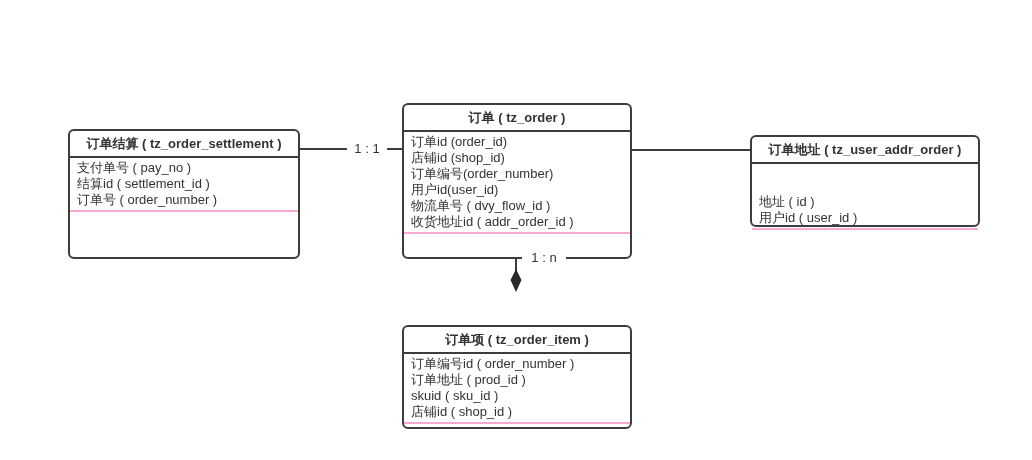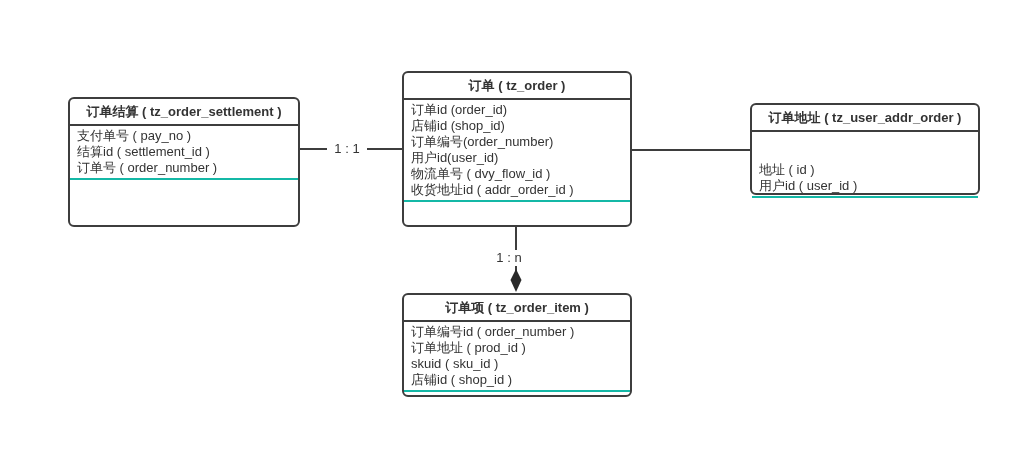--- a/index.html
+++ b/index.html
@@ -30,6 +30,7 @@
     display: flex;
     flex-direction: column;
     color: #333333;
+    margin-top: 32px;
   }
   .ent-title {
     font-size: 13px;

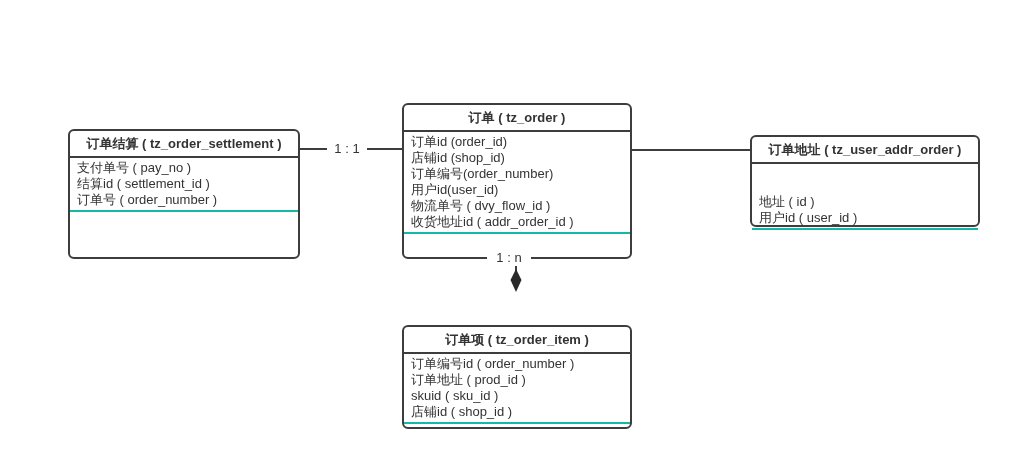--- a/index.html
+++ b/index.html
@@ -64,6 +64,7 @@
     text-align: center;
     line-height: 16px;
     padding: 0 3px;
+    margin-left: 20px;
   }
   #lbl-1to1 { left: 327px; top: 141px; width: 34px; }
   #lbl-1ton { left: 487px; top: 250px; width: 38px; }

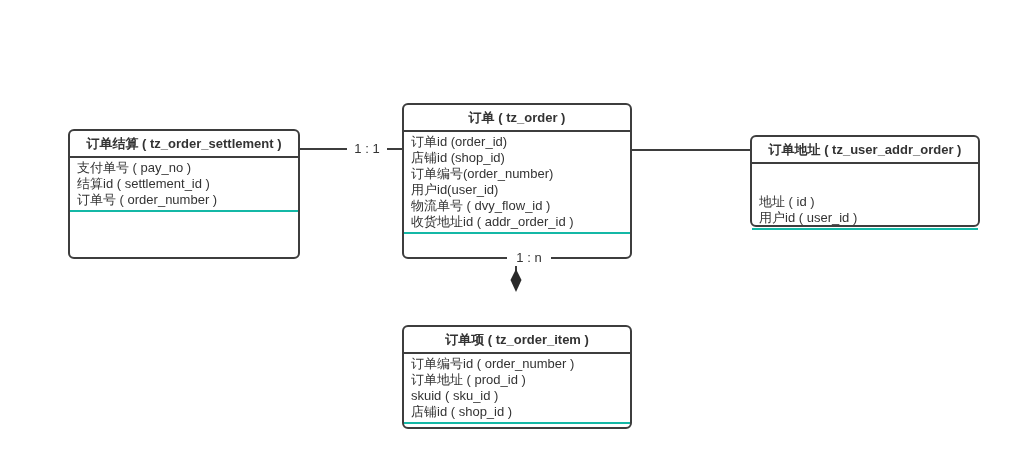--- a/index.html
+++ b/index.html
@@ -42,7 +42,7 @@
   }
   .ent-fields {
     padding: 2px 6px 2px 7px;
-    border-bottom: 2px solid #14b8a6;
+    border-bottom: 2px solid #f9a8d4;
   }
   .ent-field {
     font-size: 13px;

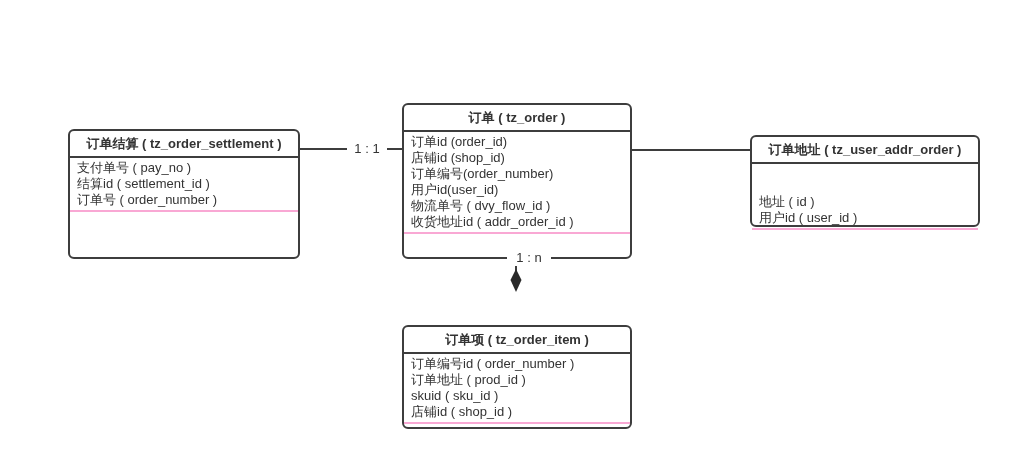--- a/index.html
+++ b/index.html
@@ -67,7 +67,7 @@
     margin-left: 20px;
   }
   #lbl-1to1 { left: 327px; top: 141px; width: 34px; }
-  #lbl-1ton { left: 487px; top: 250px; width: 38px; }
+  #lbl-1ton { left: 502px; top: 250px; width: 38px; }
 </style>
 </head>
 <body>

